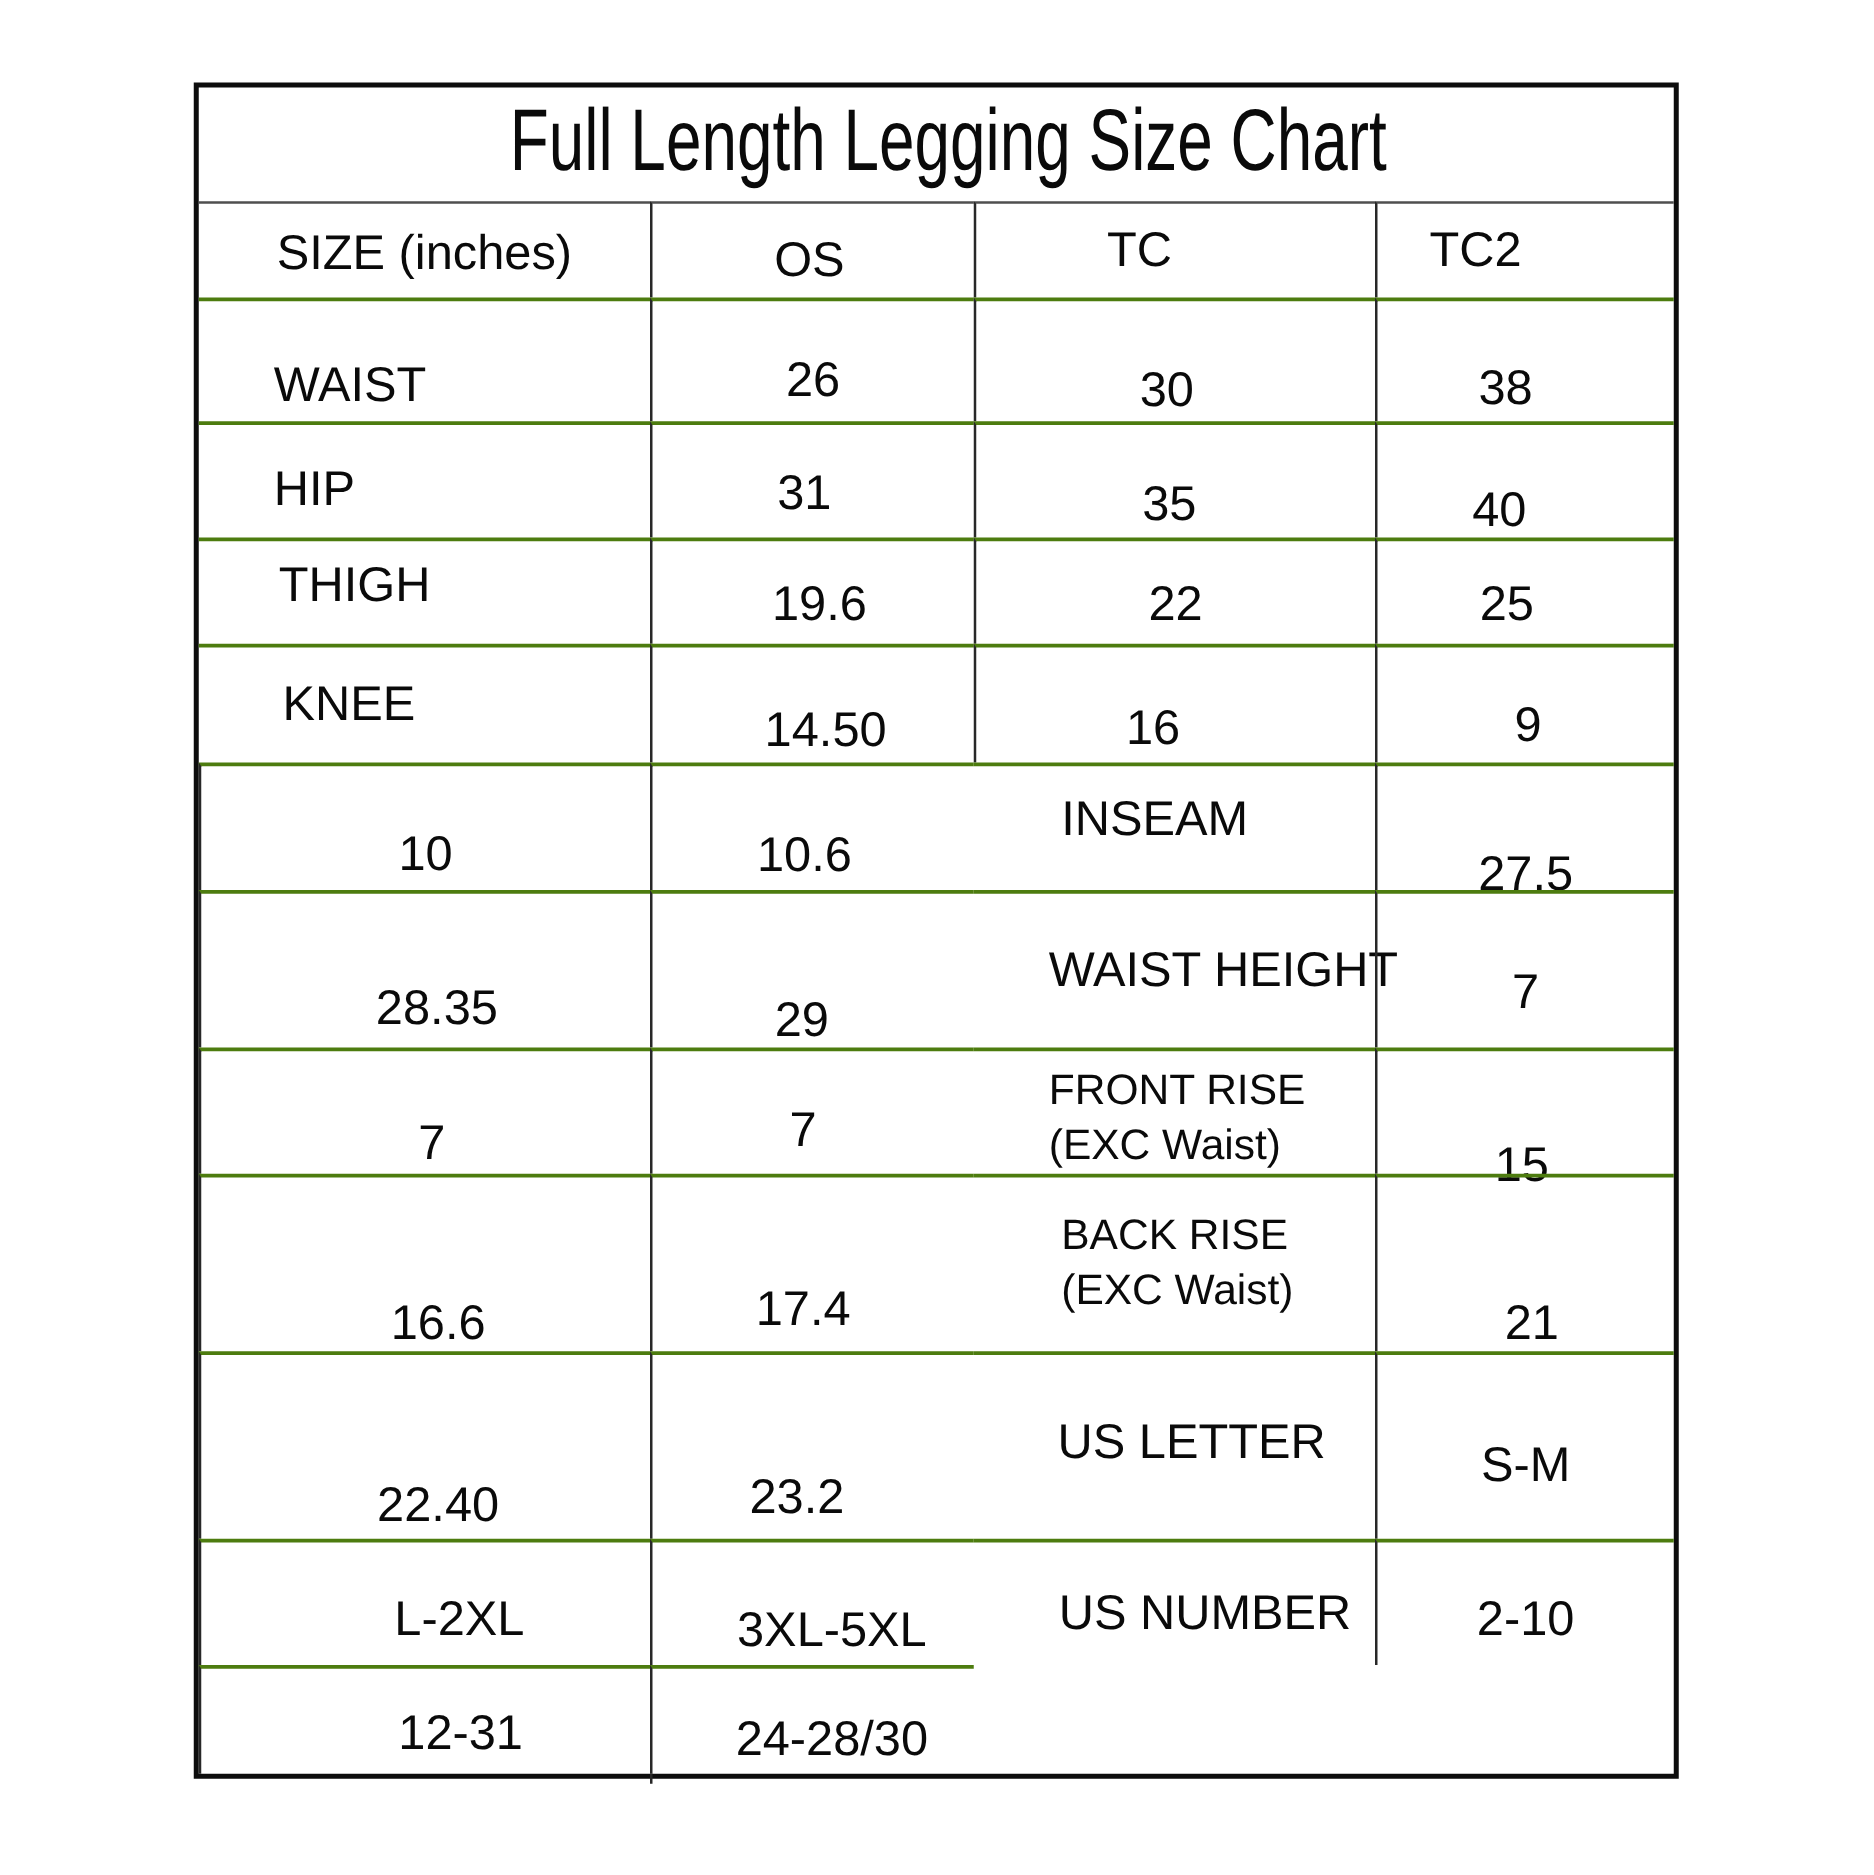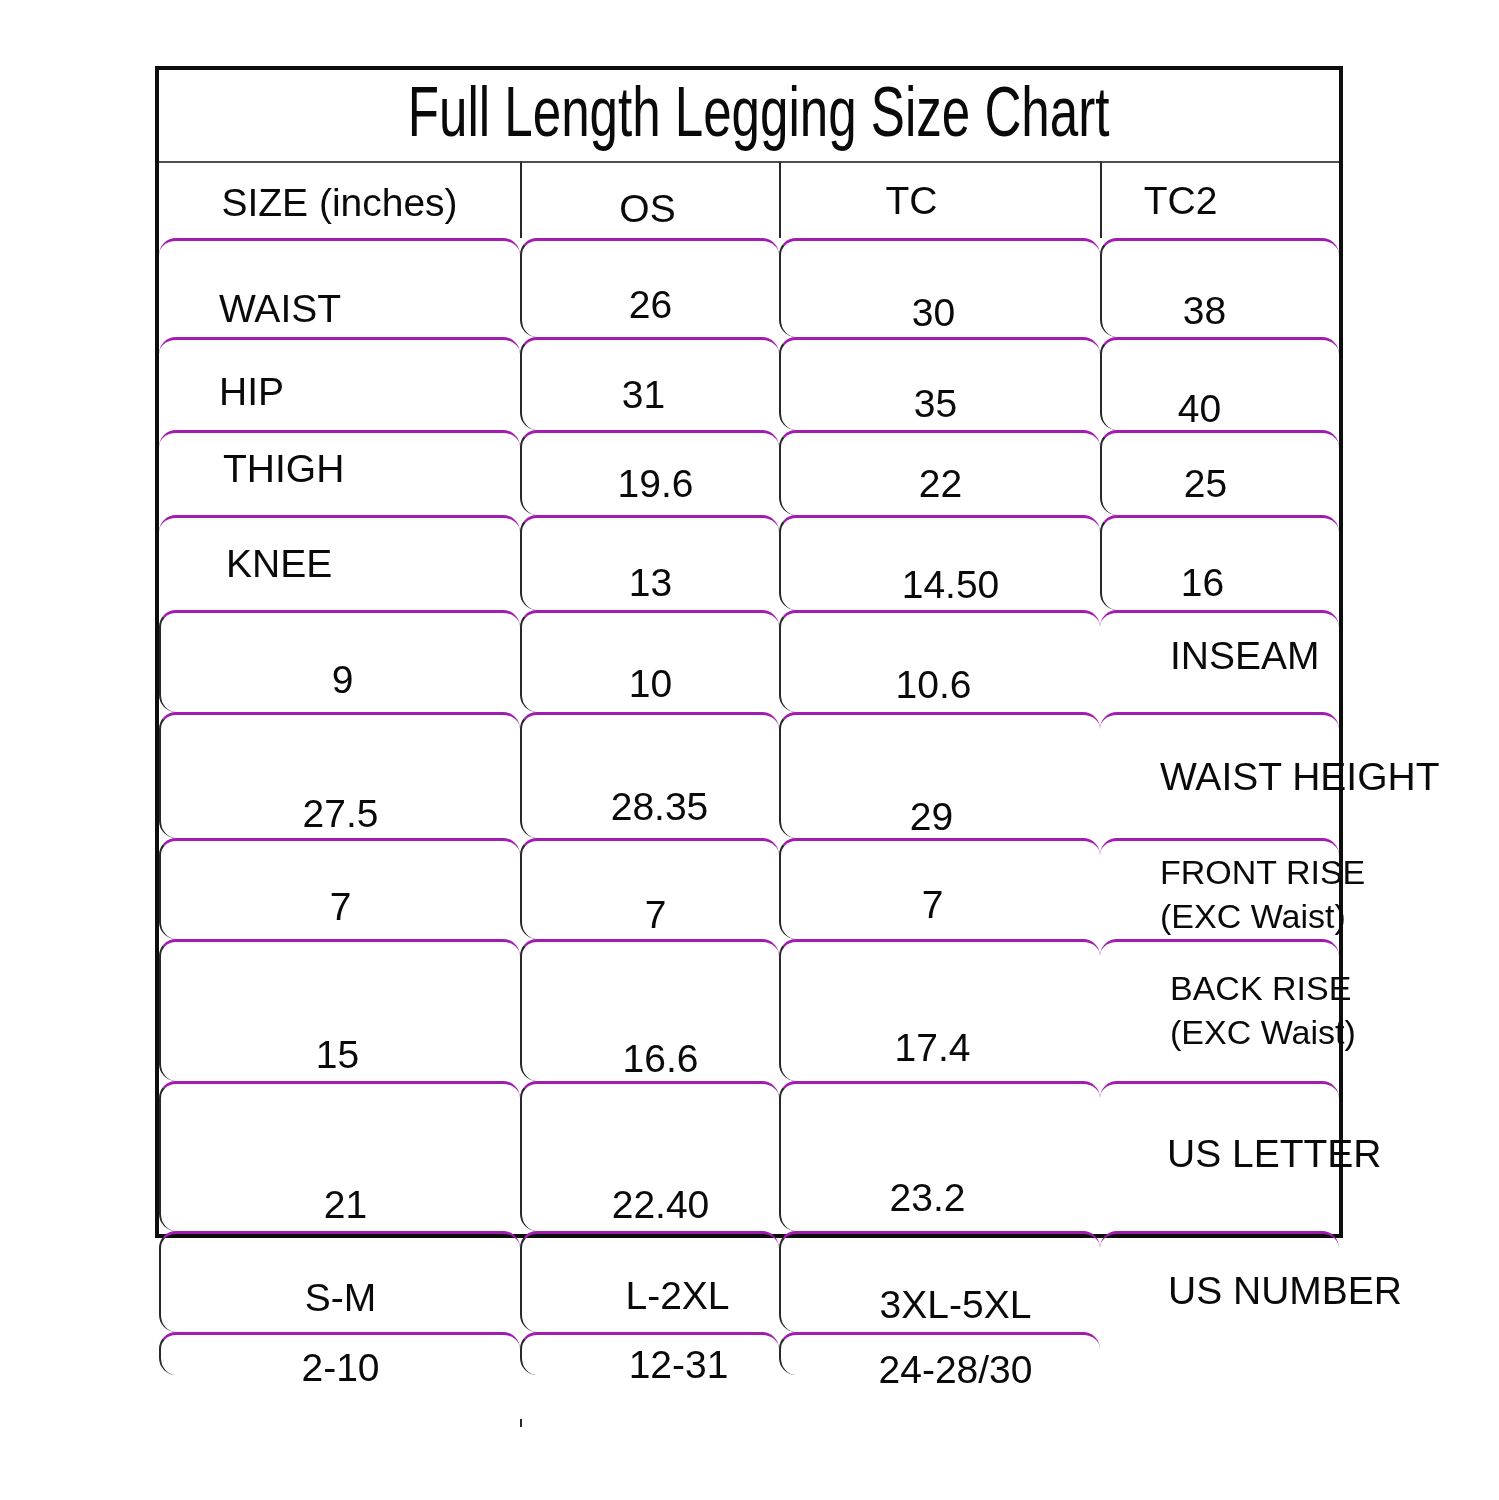--- a/index.html
+++ b/index.html
@@ -10,7 +10,7 @@
   }
   .table{
     position:absolute;left:155px;top:66px;
-    width:1188px;height:1172px;
+    width:1188px;height:1357px;
     box-sizing:border-box;
     border:4px solid #0d0d0d;
     background:#ffffff;

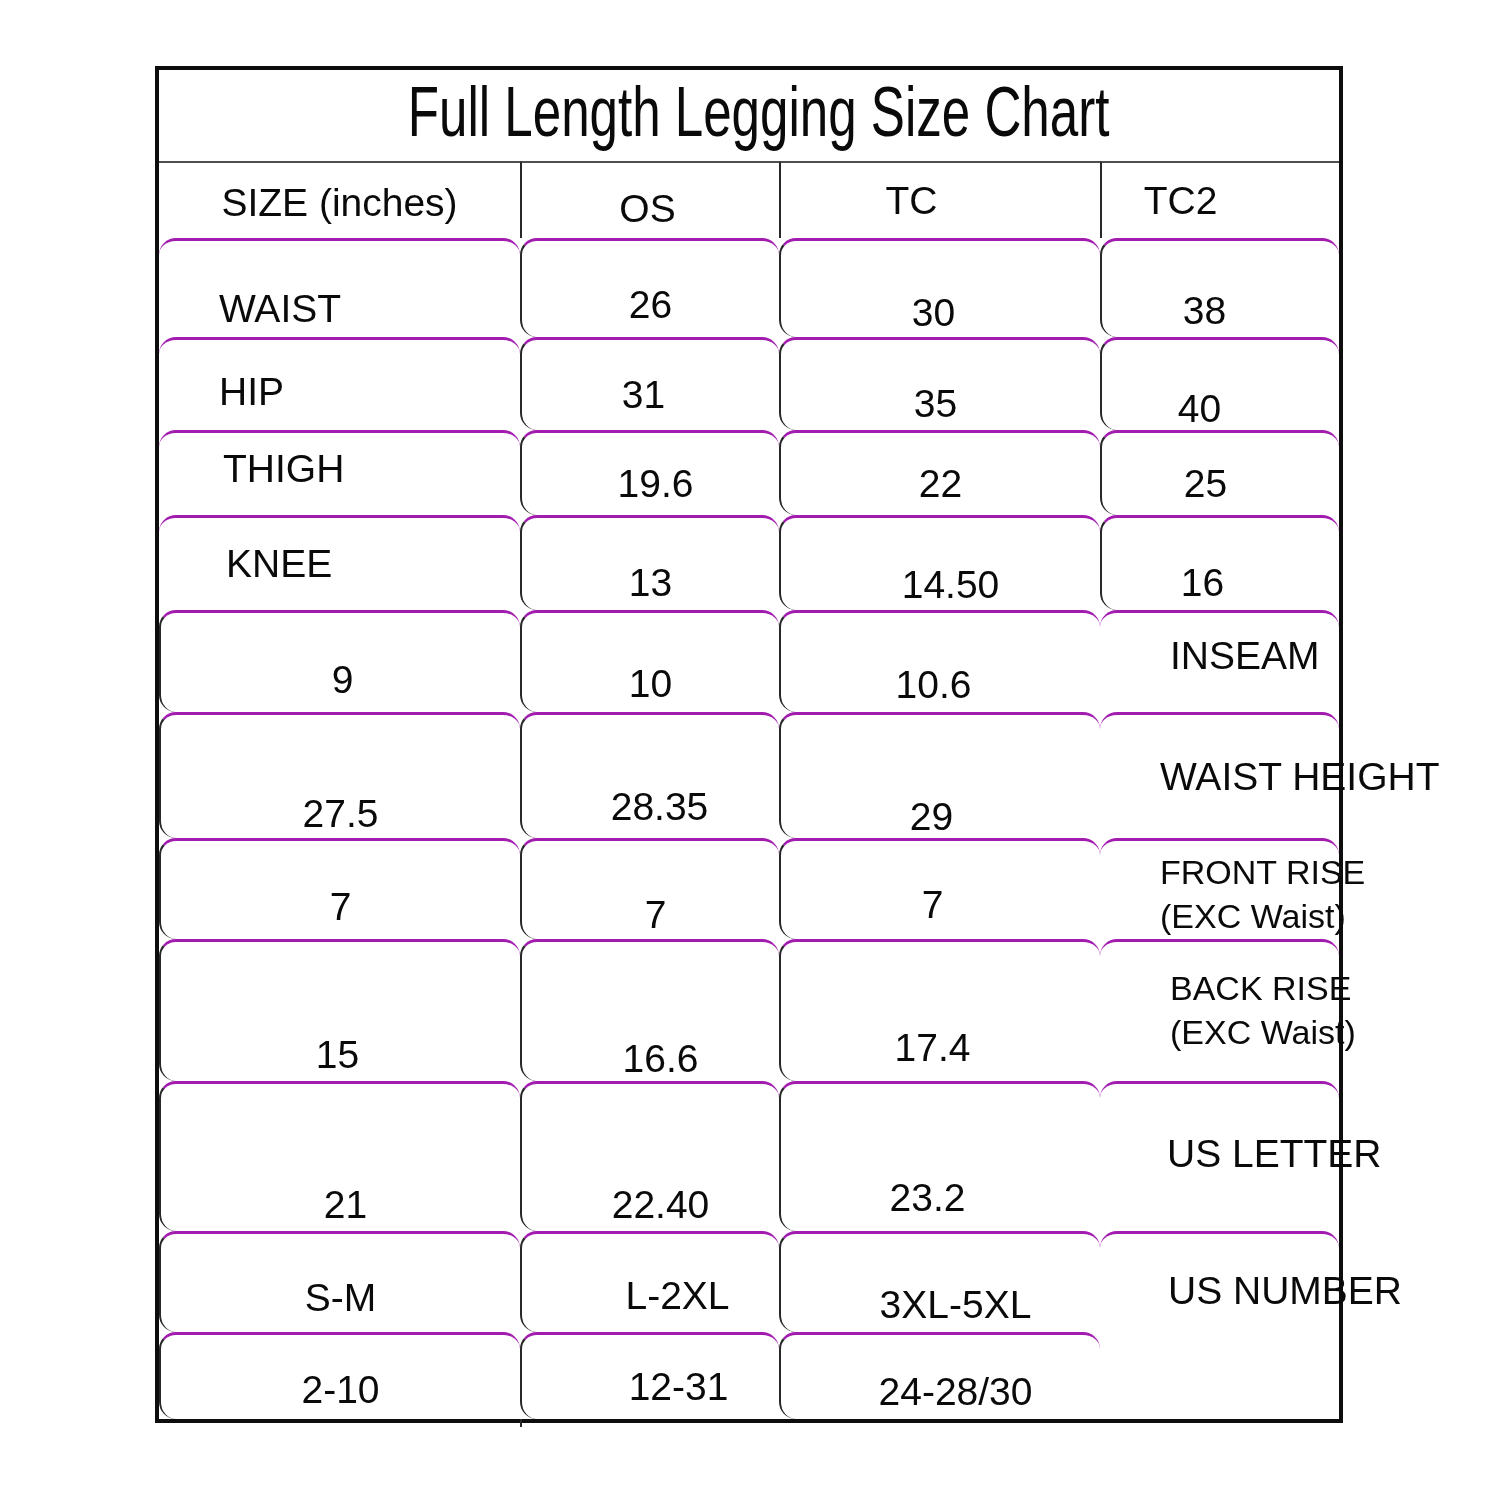--- a/index.html
+++ b/index.html
@@ -25,7 +25,7 @@
   }
   .title-cell{grid-column:1 / -1;}
   .hdr{border-top:2px solid #4f4f4f;}
-  .rt{border-top:3px solid #a21caf;border-radius:17px;}
+  .rt{border-top:3px solid #4d7c0f;}
   .v{border-left:2px solid #282828;}
   .label-cell{justify-content:flex-start;padding-left:60px;}
   .t{

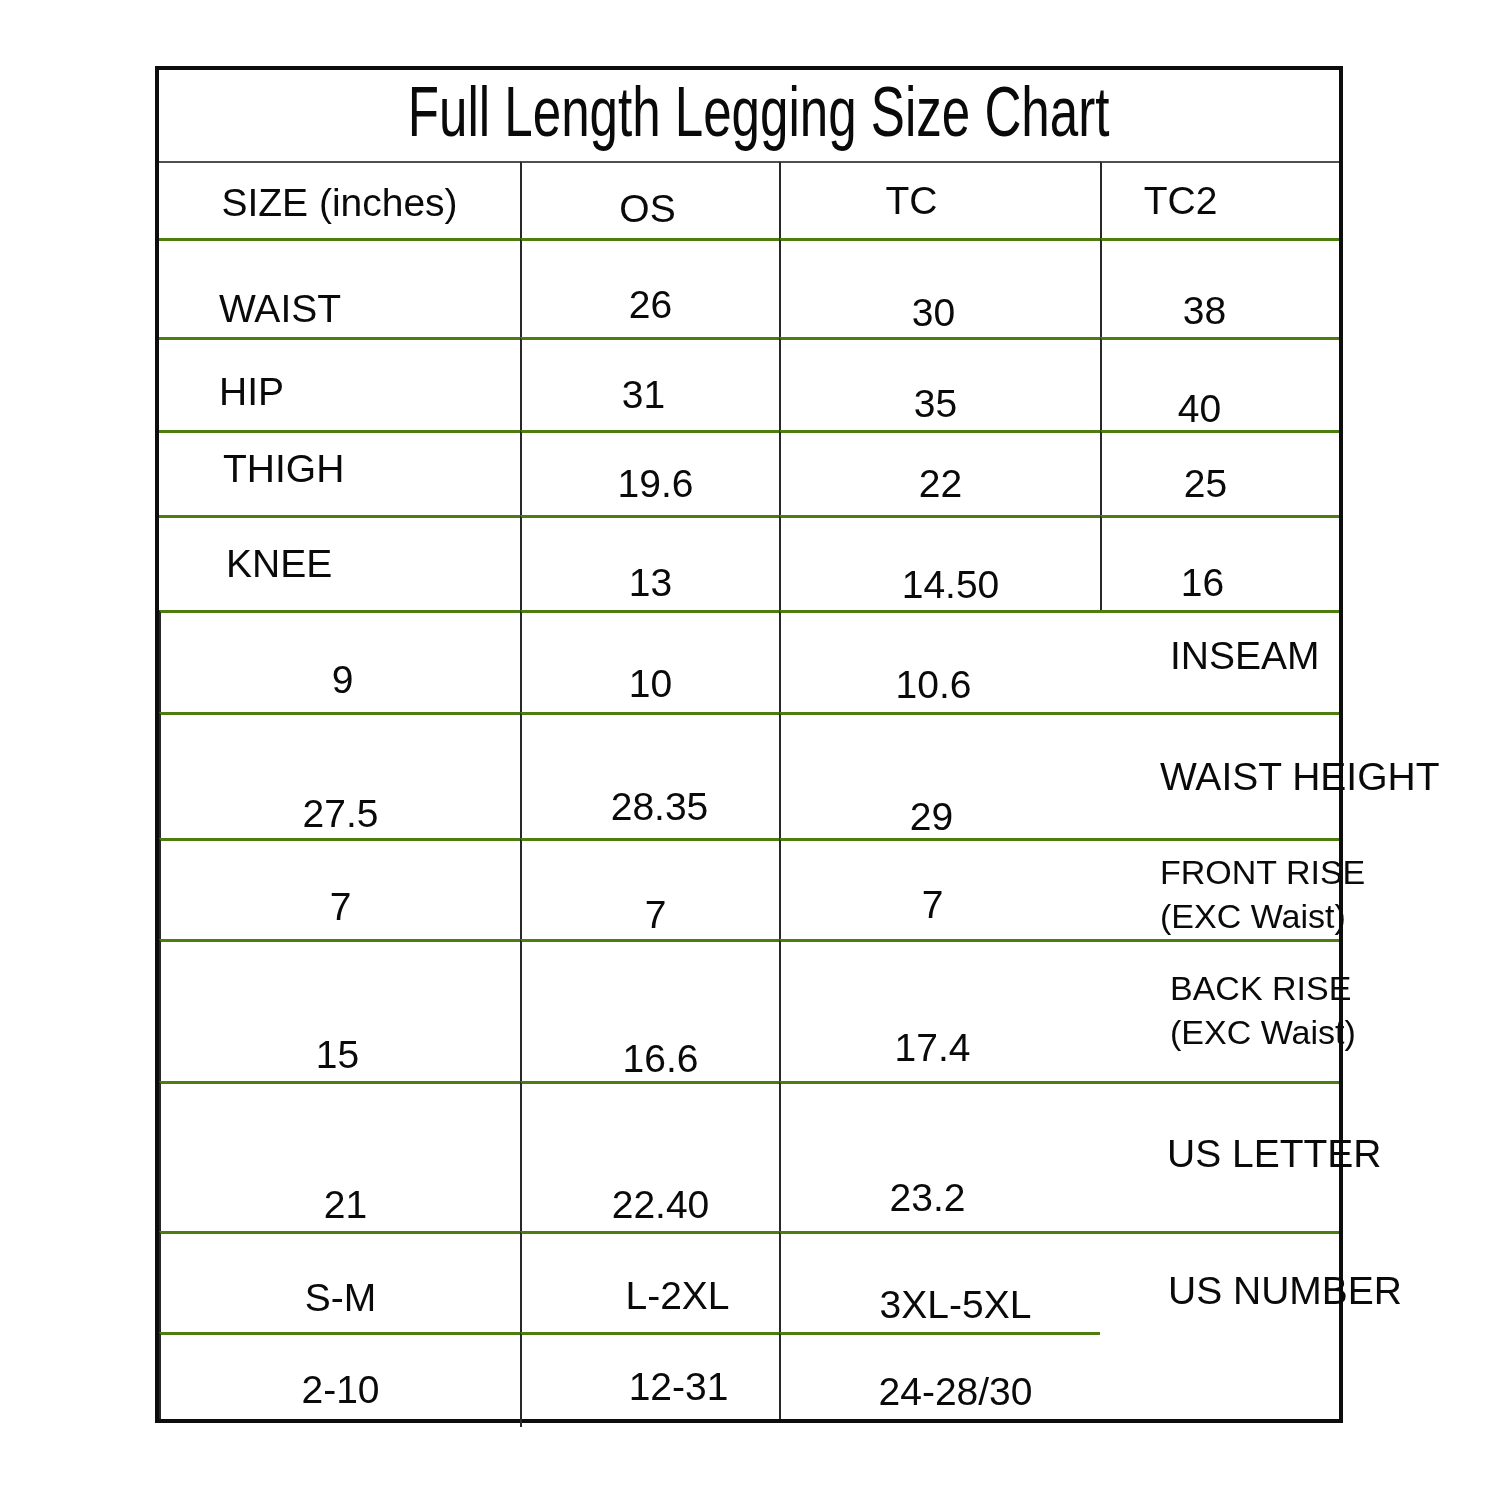--- a/index.html
+++ b/index.html
@@ -109,9 +109,6 @@
     <span class="t" style="--dx:7px">KNEE</span>
   </div>
   <div class="cell rt v">
-    <span class="t" style="--dy:19px">13</span>
-  </div>
-  <div class="cell rt v">
     <span class="t" style="--dx:10px;--dy:21px">14.50</span>
   </div>
   <div class="cell rt v">

